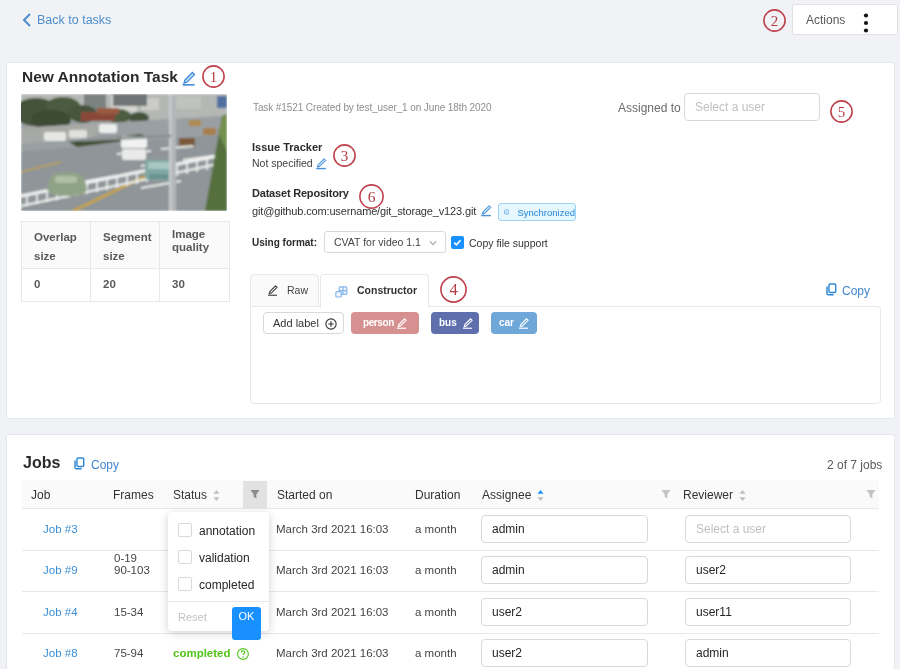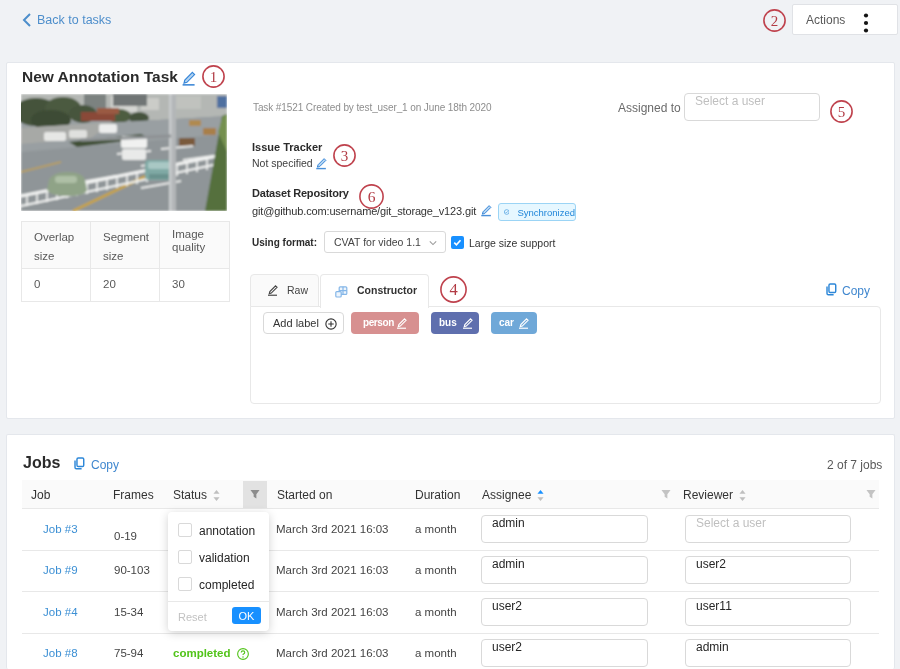--- a/index.html
+++ b/index.html
@@ -8,7 +8,7 @@
   .abs { position:absolute; }
   .card { position:absolute; background:#fff; border:1px solid #e4e7ec; border-radius:2px; }
   .inp { position:absolute; background:#fff; border:1px solid #d9d9d9; border-radius:4px;
-         font-size:12px; color:#262626; display:flex; padding-left:10px; }
+         font-size:12px; color:#262626; display:flex; align-items:center; padding-left:10px; }
   .ph { color:#bfbfbf; }
   .bold { font-weight:bold; }
   .hdrcell { position:absolute; font-size:12px; color:#333; }

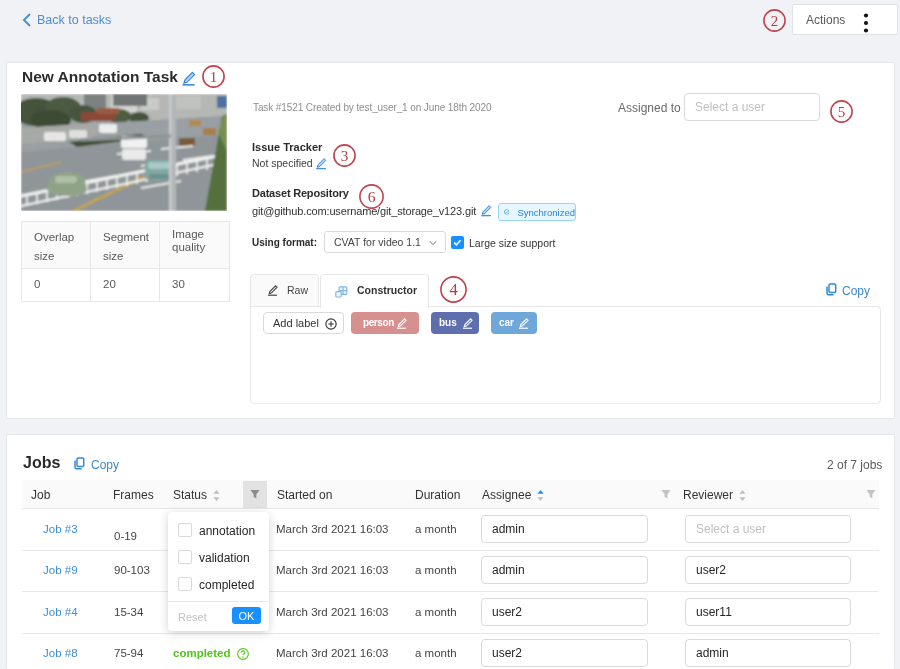--- a/index.html
+++ b/index.html
@@ -144,7 +144,7 @@
 </svg>
 </div>
 
-<div class="abs" style="left:21px; top:221px; width:209px; height:81px;">
+<div class="abs" style="left:21px; top:221px; width:209px; height:81px;font-weight:bold;">
   <div class="abs" style="left:0; top:0; width:209px; height:48px; background:#fafafa; border:1px solid #e8e8e8;"></div>
   <div class="abs" style="left:0; top:48px; width:209px; height:33px; background:#fff; border:1px solid #e8e8e8; border-top:none;"></div>
   <div class="abs" style="left:69px; top:0; width:1px; height:81px; background:#e8e8e8;"></div>

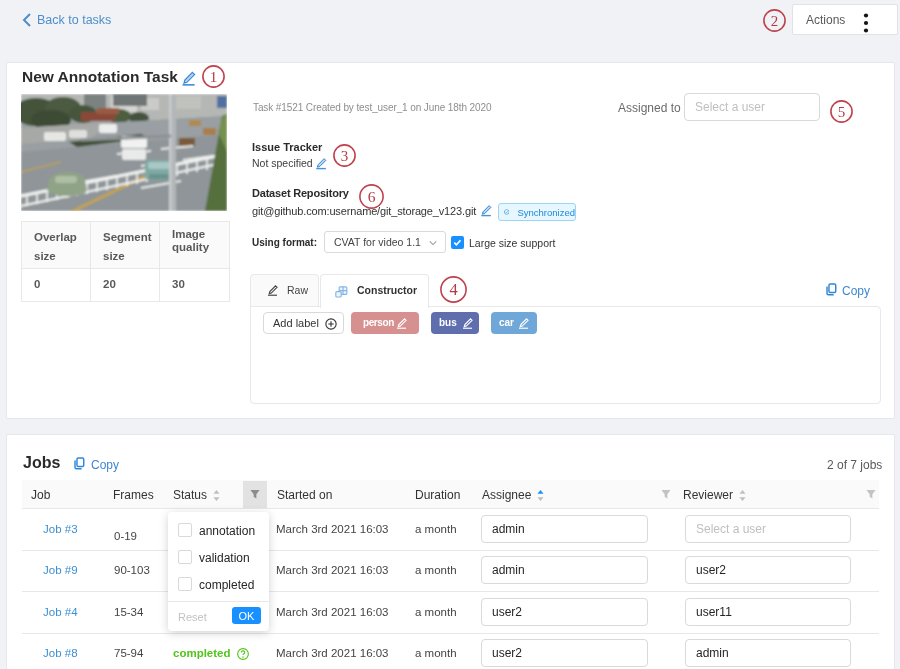--- a/index.html
+++ b/index.html
@@ -201,7 +201,7 @@
       <path d="M4 8.2 l2.7 2.7 5-5.6" fill="none" stroke="#fff" stroke-width="2"></path>
     </svg>
 </div>
-<div class="abs" style="left:469px; top:237px; font-size:10.5px; color:#333;">Large size support</div>
+<div class="abs" style="left:469px; top:237px; font-size:10.5px; color:#333;">Copy file support</div>
 
 <div class="abs" style="left:618px; top:101px; font-size:12px; color:#6a6a6a;">Assigned to</div>
 <div class="inp" style="left:684px; top:93px; width:136px; height:28px;">

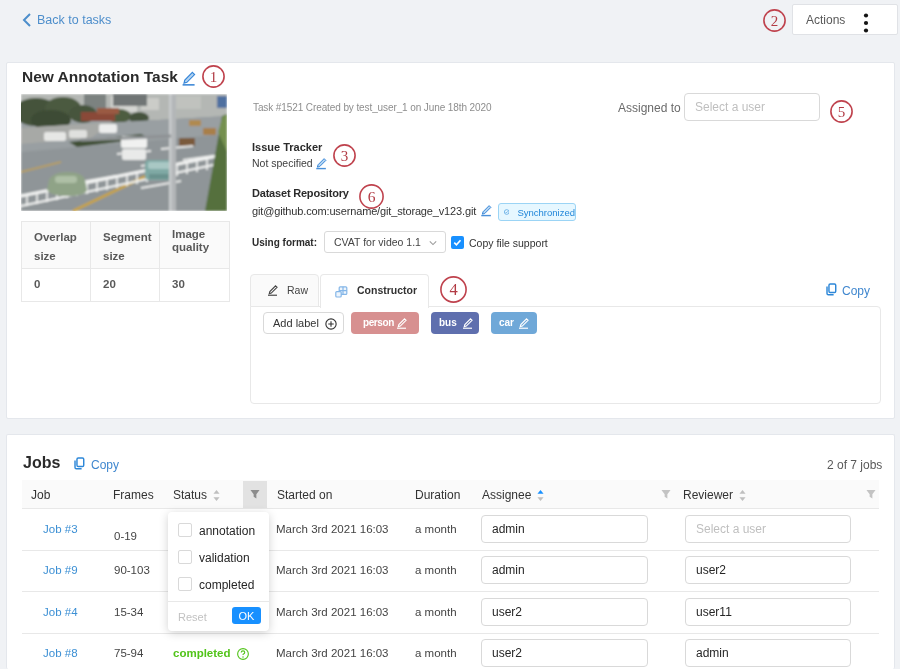--- a/index.html
+++ b/index.html
@@ -330,7 +330,7 @@
 <div class="abs" style="left:22px; top:633px; width:857px; height:1px; background:#e8e8e8;"></div>
 
 <div class="joblink" style="left:43px; top:523px;">Job #3</div>
-<div class="rowtext" style="left:114px; top:530px;">0-19</div>
+<div class="rowtext" style="left:114px; top:552px;">0-19</div>
 <div class="rowtext" style="left:276px; top:523px;">March 3rd 2021 16:03</div>
 <div class="rowtext" style="left:415px; top:523px;">a month</div>
 <div class="inp" style="left:481px; top:515px; width:167px; height:28px;">admin</div>

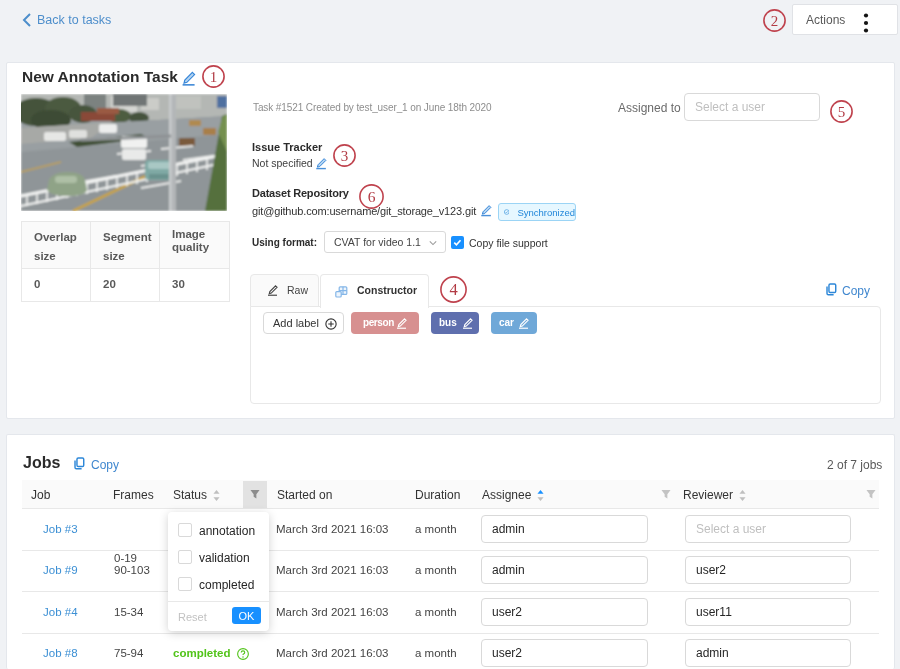--- a/index.html
+++ b/index.html
@@ -376,7 +376,7 @@
   <div class="abs" style="left:31px; top:66px; font-size:12px; color:#262626;">completed</div>
   <div class="abs" style="left:0; top:89px; width:101px; height:1px; background:#e8e8e8;"></div>
   <div class="abs" style="left:10px; top:99px; font-size:11px; color:#c2c2c2;">Reset</div>
-  <div class="abs" style="left:64px; top:95px; width:29px; height:17px; background:#1890ff; border-radius:3px; color:#fff; font-size:11px; text-align:center; line-height:19px;">OK</div>
+  <div class="abs" style="left:64px; top:95px; width:29px; height:33px; background:#1890ff; border-radius:3px; color:#fff; font-size:11px; text-align:center; line-height:19px;">OK</div>
 </div>
 
 </body></html>

